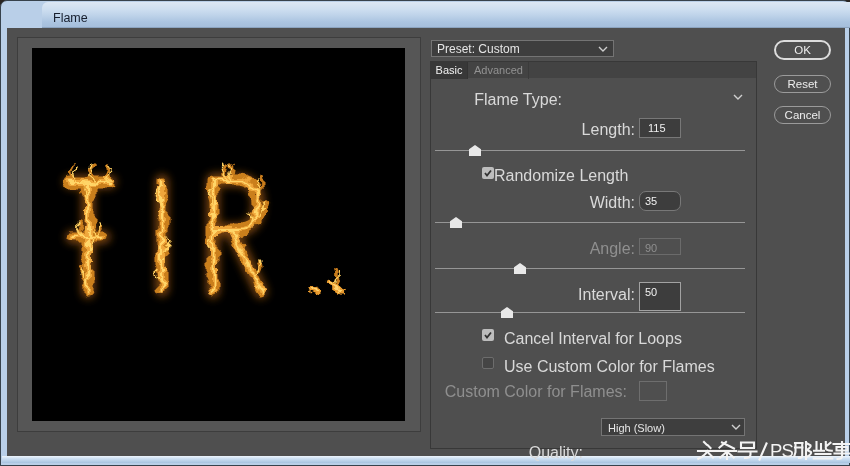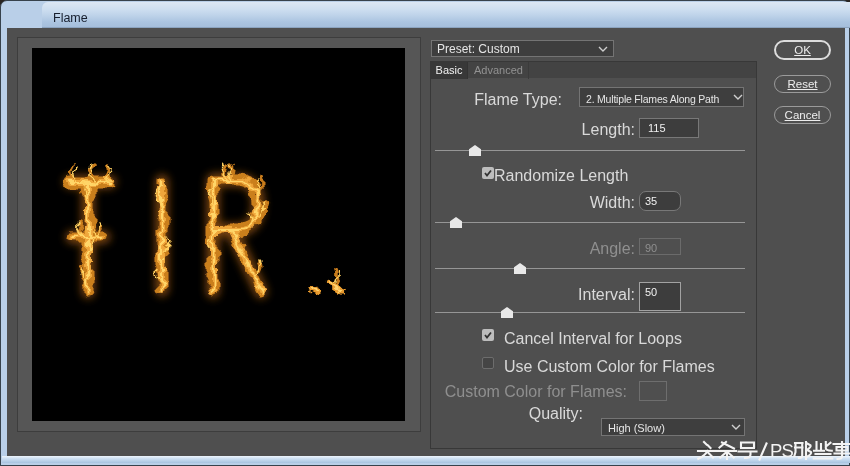--- a/index.html
+++ b/index.html
@@ -39,7 +39,7 @@
   .cb.off { background:#454545; border:1px solid #6d6d6d; }
   .cb.on svg { position:absolute; left:1px; top:1px; }
   .btn { position:absolute; left:767px; width:57px; height:18px; border:1px solid #9b9b9b;
-    border-radius:9px; color:#ededed; font-size:11.5px; text-align:center; line-height:16px;text-decoration:underline; }
+    border-radius:9px; color:#ededed; font-size:11.5px; text-align:center; line-height:16px; }
   .btn.def { height:20px; border:2px solid #dcdcdc; border-radius:11px; line-height:16px; }
 
   #tabstrip { position:absolute; left:423px; top:33px; width:327px; height:17px;

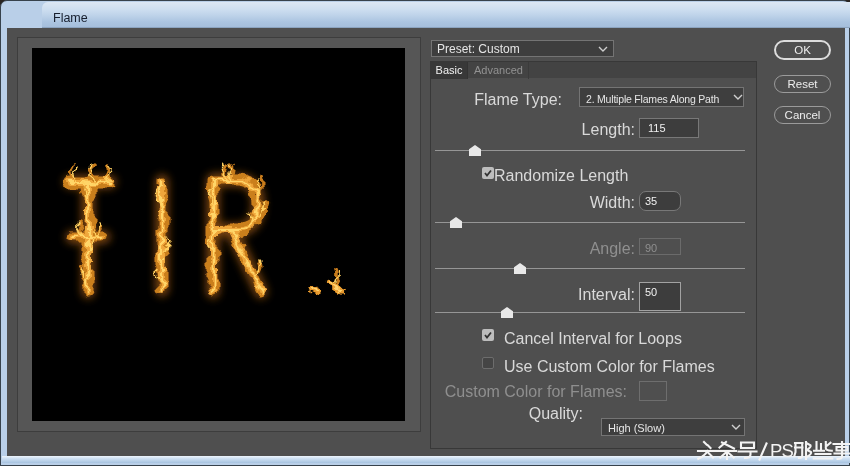--- a/index.html
+++ b/index.html
@@ -110,7 +110,6 @@
     <div id="groupbox"></div>
 
     <div class="lbl r" style="left:555px; top:63px;">Flame Type:</div>
-    <div class="dd" style="left:572px; top:59px; width:165px; height:20px; padding:4px 0 0 6px; font-size:10.5px; letter-spacing:-0.2px;">2. Multiple Flames Along Path</div>
     <svg class="chev" style="left:726px; top:66px;" viewBox="0 0 10 6">
         <path d="M1 1 L5 5 L9 1" fill="none" stroke="#cfcfcf" stroke-width="1.4"></path>
       </svg>

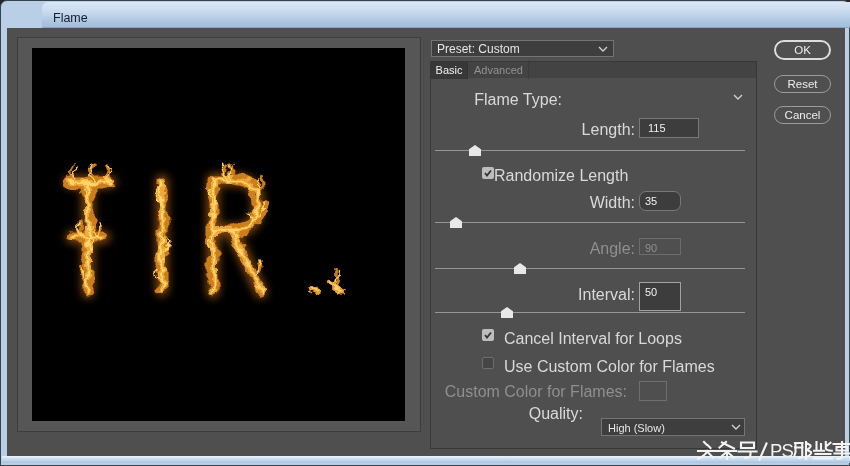--- a/index.html
+++ b/index.html
@@ -115,7 +115,7 @@
       </svg>
 
     <div class="lbl r" style="left:628px; top:93px;">Length:</div>
-    <div class="inp" style="left:632px; top:90px; width:60px; height:20px;padding-left:8px;">115</div>
+    <div class="inp" style="left:632px; top:90px; width:42px; height:20px;padding-left:8px;">115</div>
     <div class="sl-line" style="top:122px;"></div>
     <div class="thumb" style="left:462px; top:117px;"></div>
 

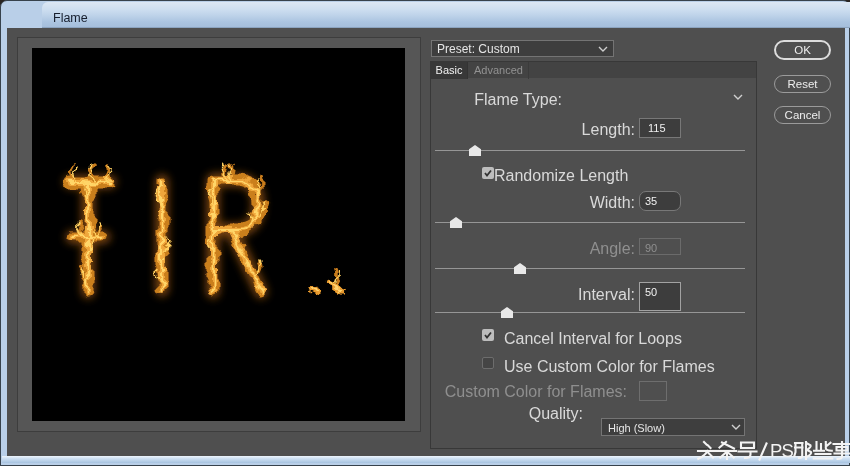--- a/index.html
+++ b/index.html
@@ -154,7 +154,7 @@
     <div class="lbl r dim" style="left:620px; top:355px;">Custom Color for Flames:</div>
     <div class="abs" style="left:632px; top:353px; width:28px; height:20px; border:1px solid #6e6e6e;"></div>
 
-    <div class="lbl r" style="left:576px; top:377px;">Quality:</div>
+    <div class="lbl r" style="left:576px; top:416px;">Quality:</div>
     <div class="dd" style="left:594px; top:390px; width:144px; height:18px; padding:2px 0 0 6px;">High (Slow)</div>
     <svg class="chev" style="left:724px; top:396px;" viewBox="0 0 10 6">
         <path d="M1 1 L5 5 L9 1" fill="none" stroke="#cfcfcf" stroke-width="1.4"></path>

